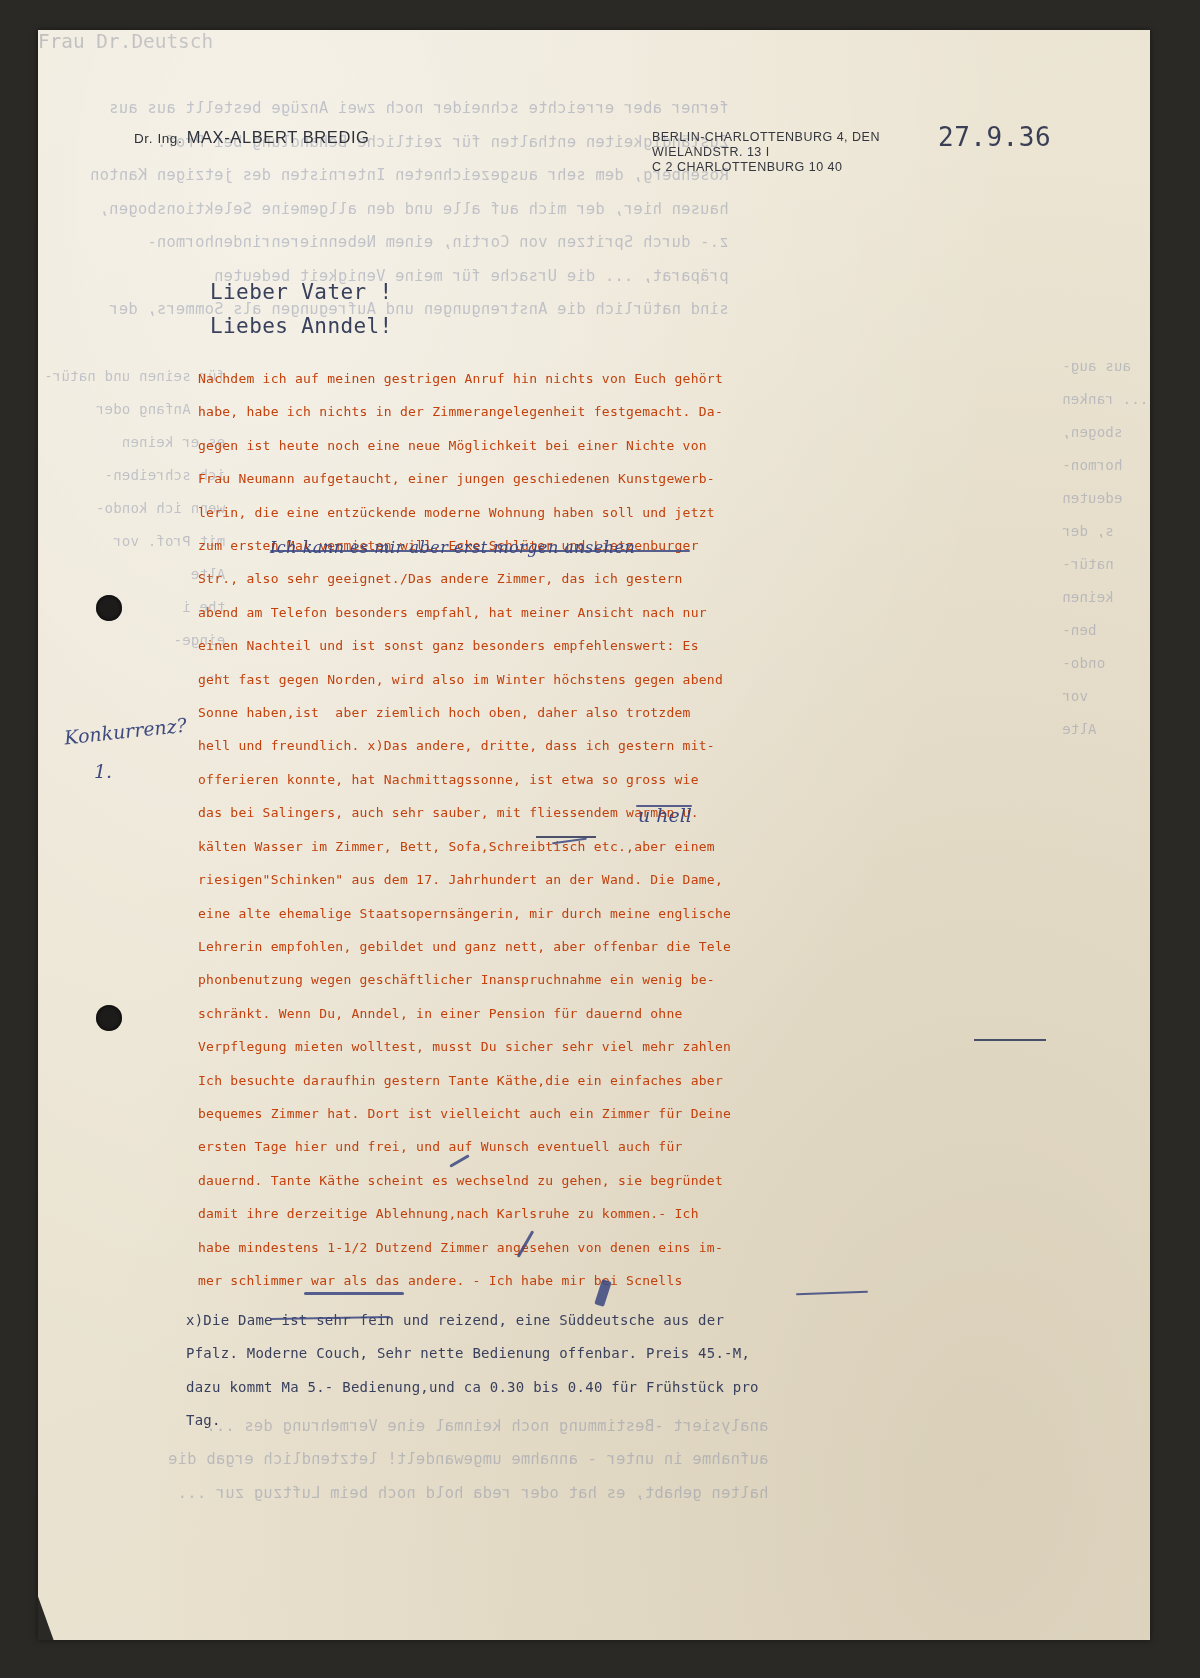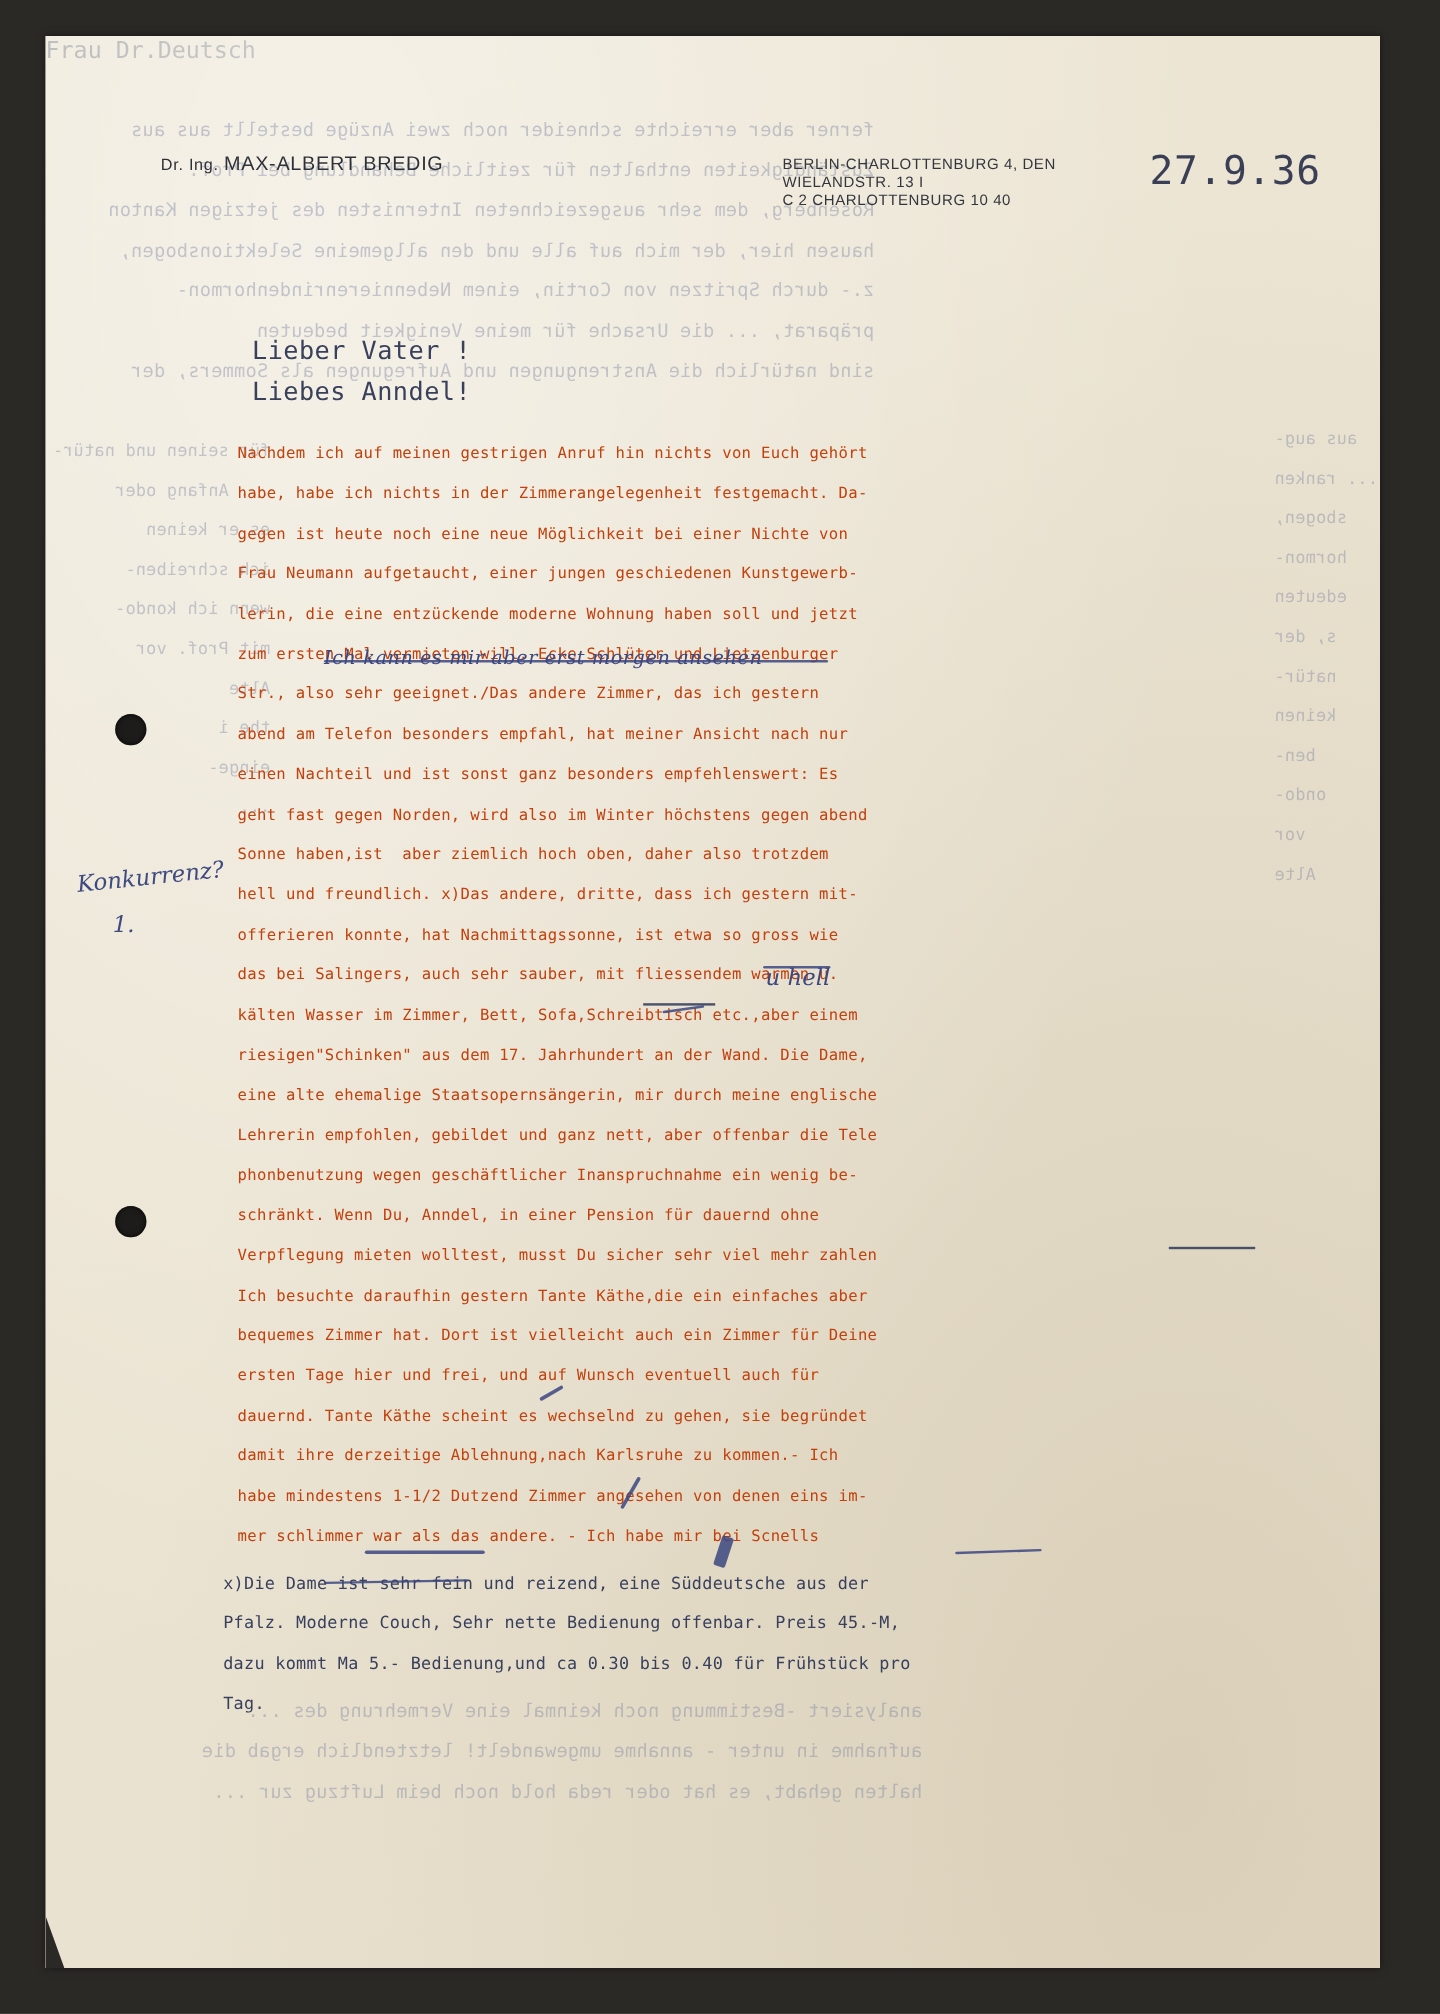--- a/index.html
+++ b/index.html
@@ -95,10 +95,10 @@
   }
   #lh-date {
     position: absolute;
-    left: 920px;
+    left: 900px;
     top: 92px;
     font-family: "DejaVu Sans Mono", monospace;
-    font-size: 33px;
+    font-size: 26px;
     color: #3a3f55;
     letter-spacing: 0.5px;
   }

